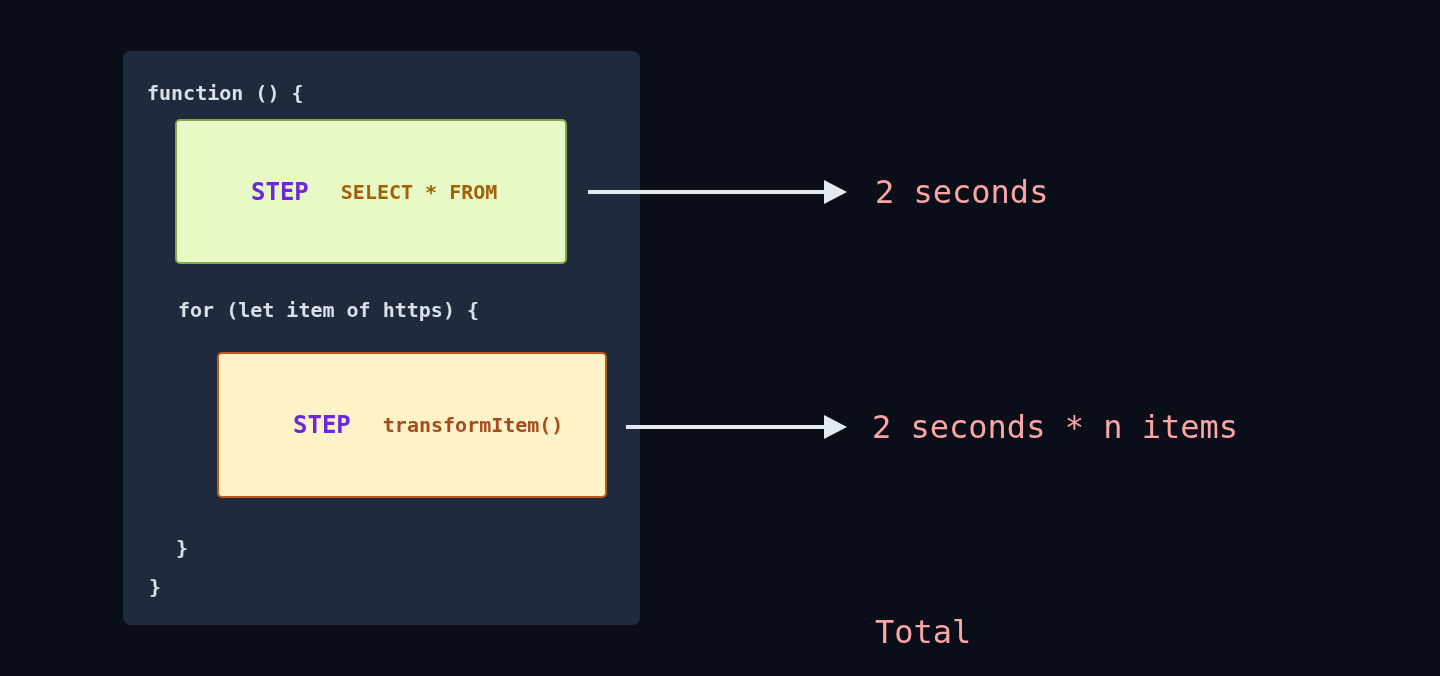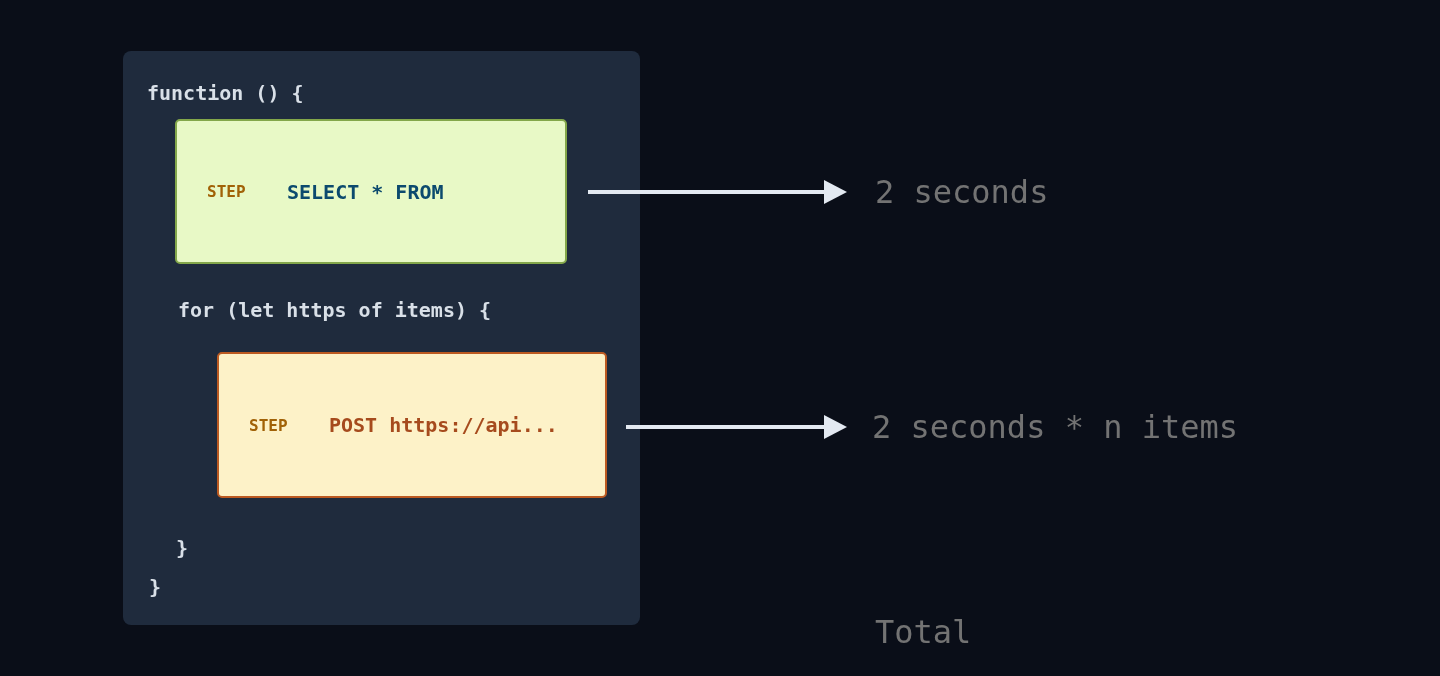--- a/index.html
+++ b/index.html
@@ -57,10 +57,11 @@
     border: 2px solid #bc5a21;
   }
   .step-label {
-    font-size: 16px;
+    font-size: 24px;
     font-weight: bold;
-    color: #a16207;
+    color: #6d28d9;
     flex: 0 0 48px;
+    margin-left: 44px;
   }
   .step-lines {
     font-size: 20px;

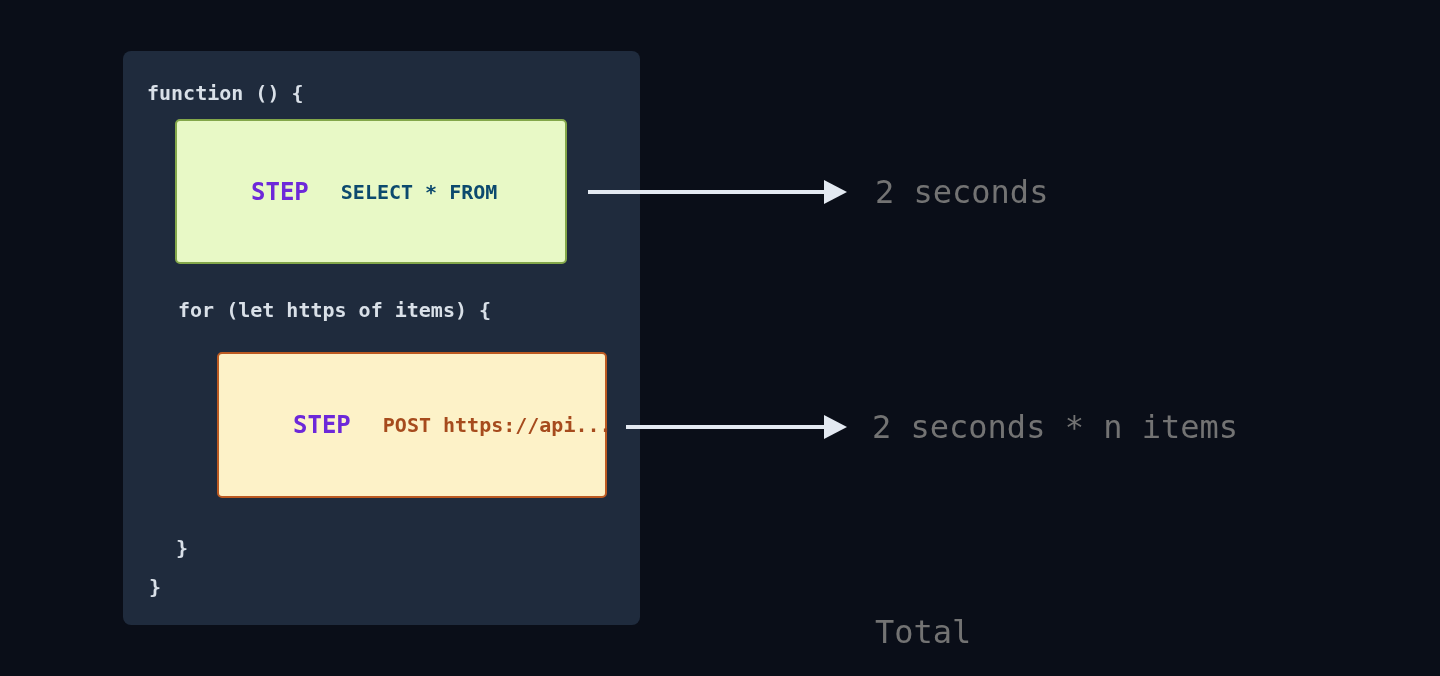--- a/index.html
+++ b/index.html
@@ -69,7 +69,7 @@
     line-height: 30px;
     white-space: pre;
   }
-  .step-box.green  .step-lines { color: #0c4a6e; }
+  .step-box.green  .step-lines { color: #a16207; }
   .step-box.orange .step-lines { color: #a64b1d; }
   
   .arrow { position: absolute; display: block; }

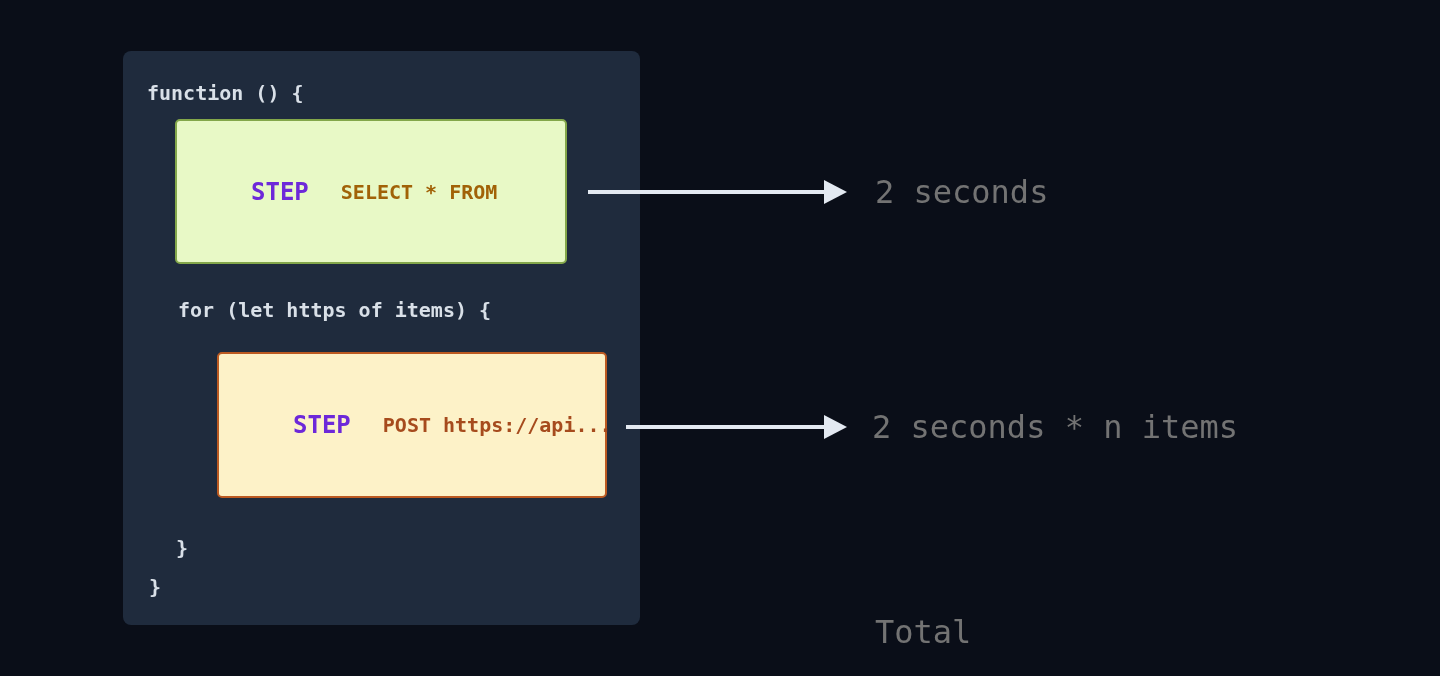--- a/index.html
+++ b/index.html
@@ -80,7 +80,7 @@
     position: absolute;
     font-size: 32px;
     line-height: 42px;
-    color: #737373;
+    color: #fca5a5;
     white-space: pre;
   }
   .duration-1 { left: 875px; top: 171px; }

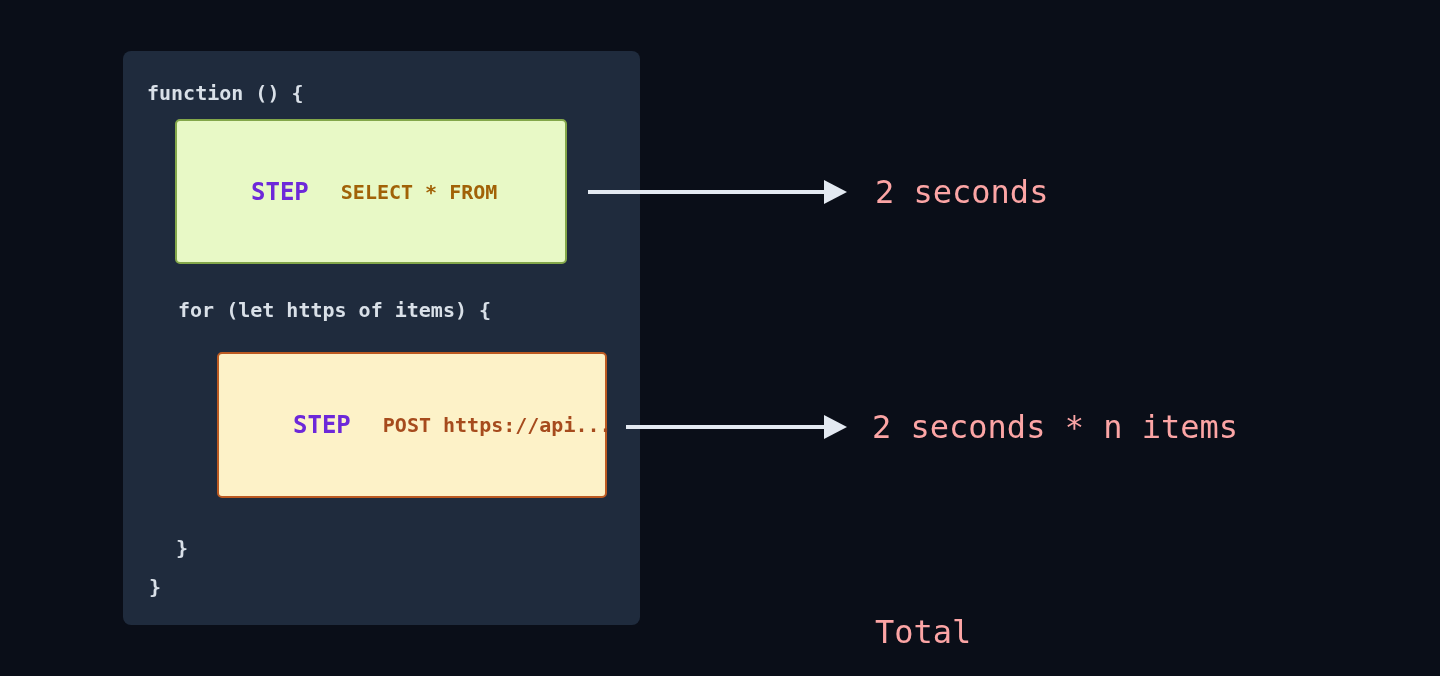--- a/index.html
+++ b/index.html
@@ -103,7 +103,7 @@
       </div>
     </div>
 
-    <div class="code-line code-for-open">for (let https of items) {</div>
+    <div class="code-line code-for-open">for (let item of https) {</div>
 
     <div class="step-box orange">
       <span class="step-label">STEP</span>

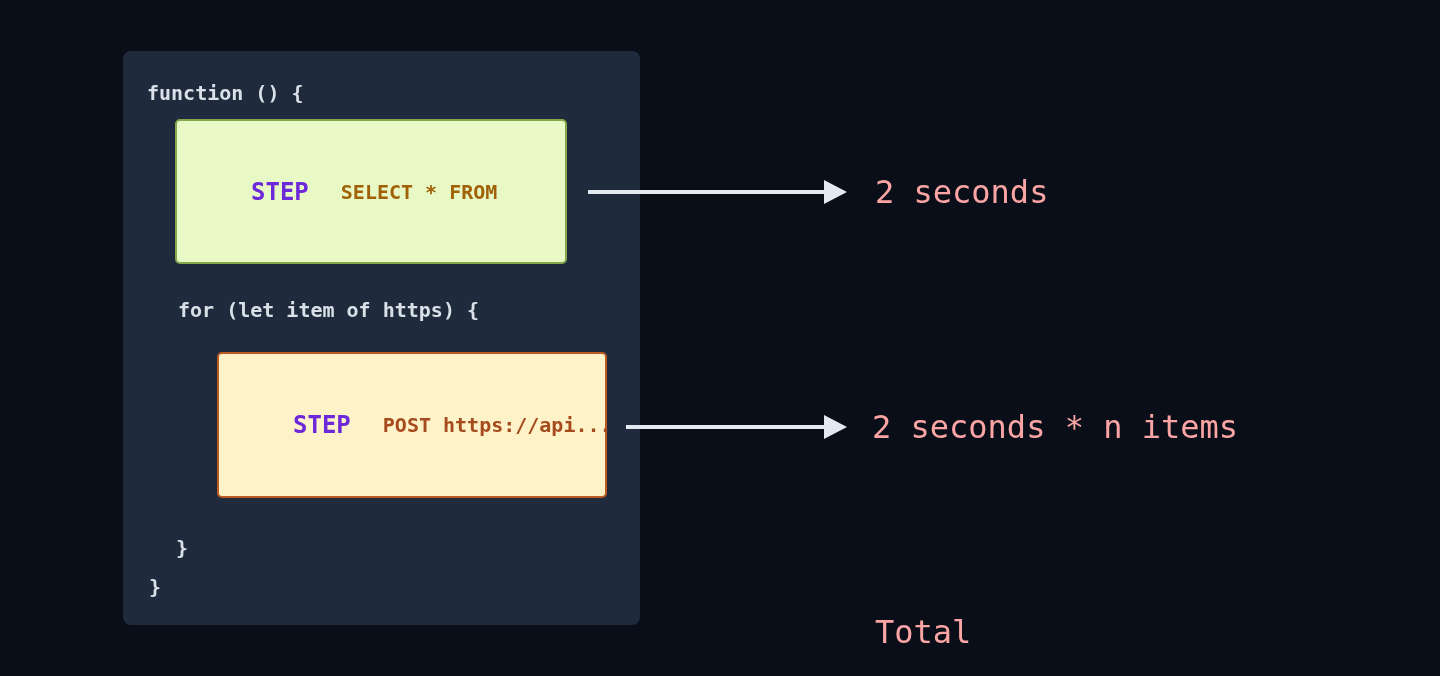--- a/index.html
+++ b/index.html
@@ -108,6 +108,7 @@
     <div class="step-box orange">
       <span class="step-label">STEP</span>
       <div class="step-lines">
+        <div>transformItem()</div>
         <div>POST https://api...</div>
       </div>
     </div>

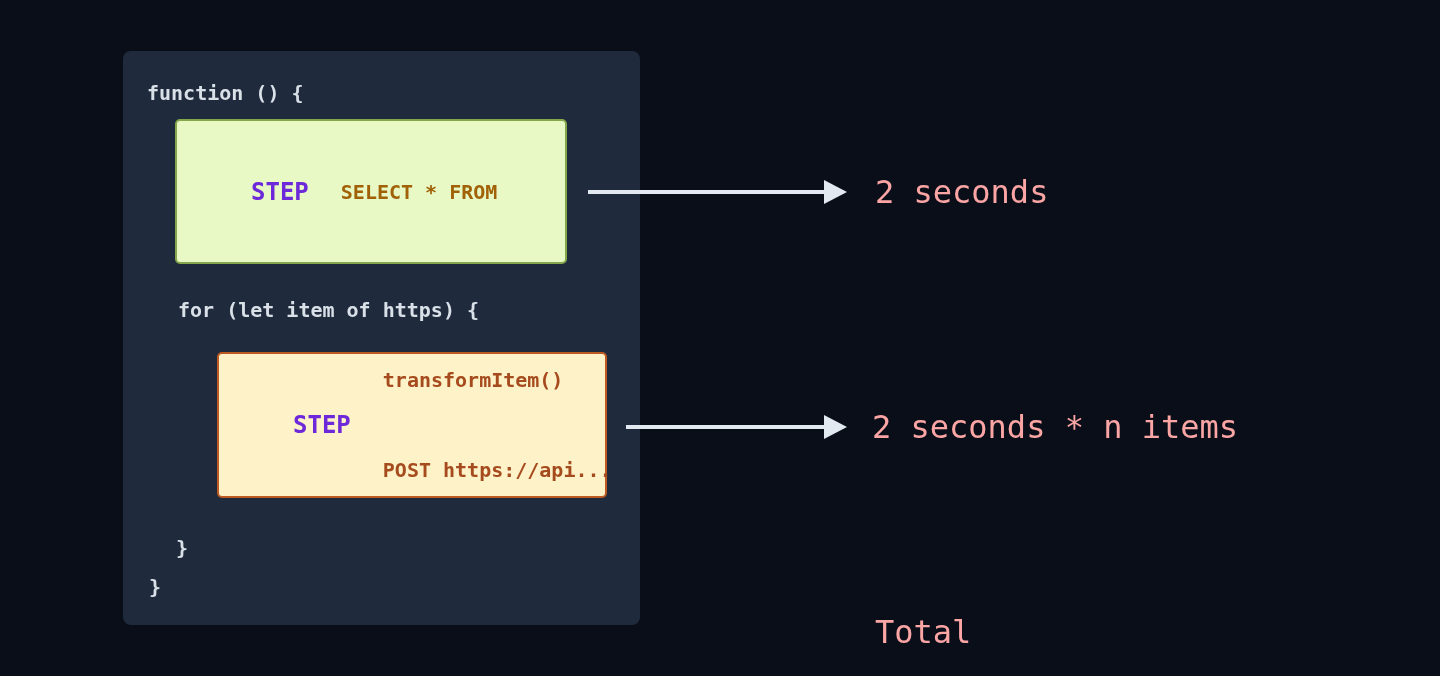--- a/index.html
+++ b/index.html
@@ -109,7 +109,6 @@
       <span class="step-label">STEP</span>
       <div class="step-lines">
         <div>transformItem()</div>
-        <div>POST https://api...</div>
       </div>
     </div>
 

